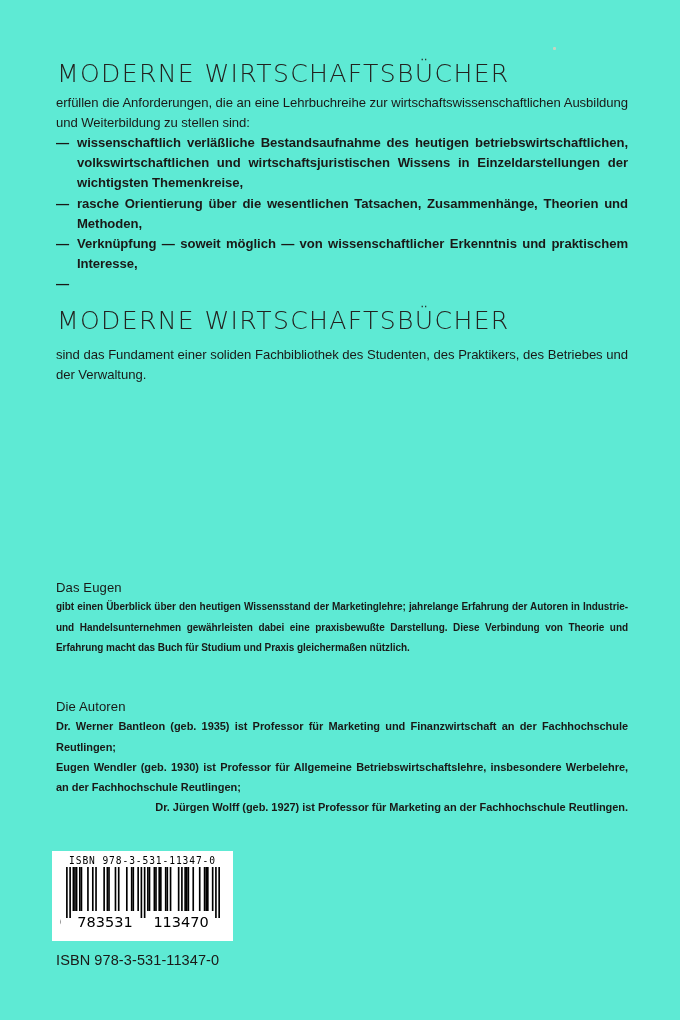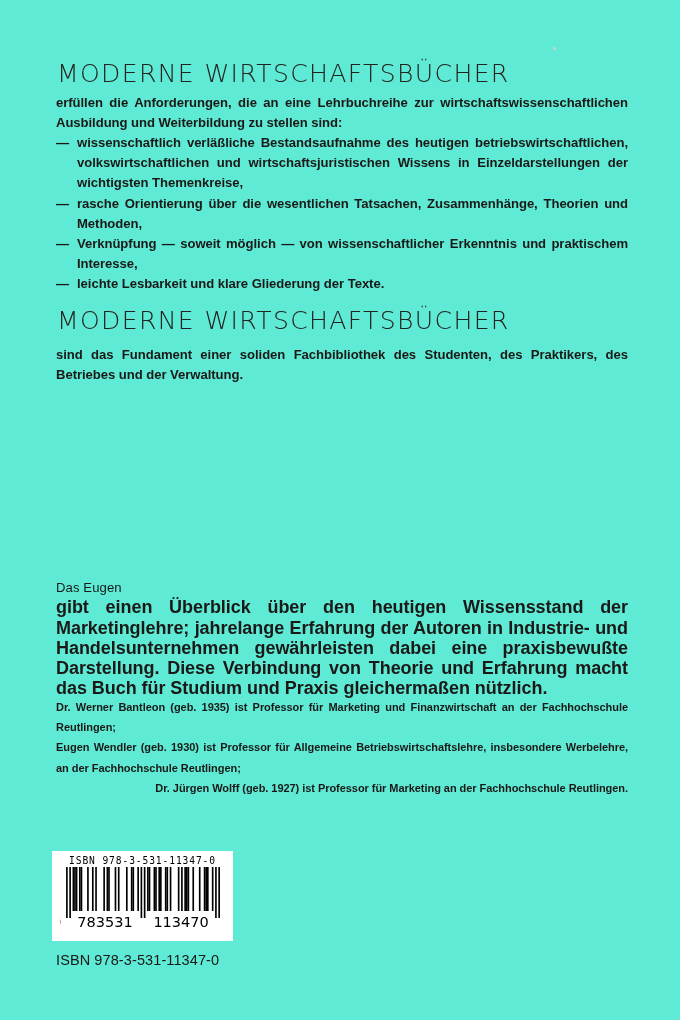--- a/index.html
+++ b/index.html
@@ -57,7 +57,7 @@
     left: 56px;
     width: 572px;
     font-family: "Liberation Sans", sans-serif;
-    font-weight: bold;
+    font-weight: normal;
     font-size: 13.1px;
     line-height: 20.2px;
     text-align: justify;

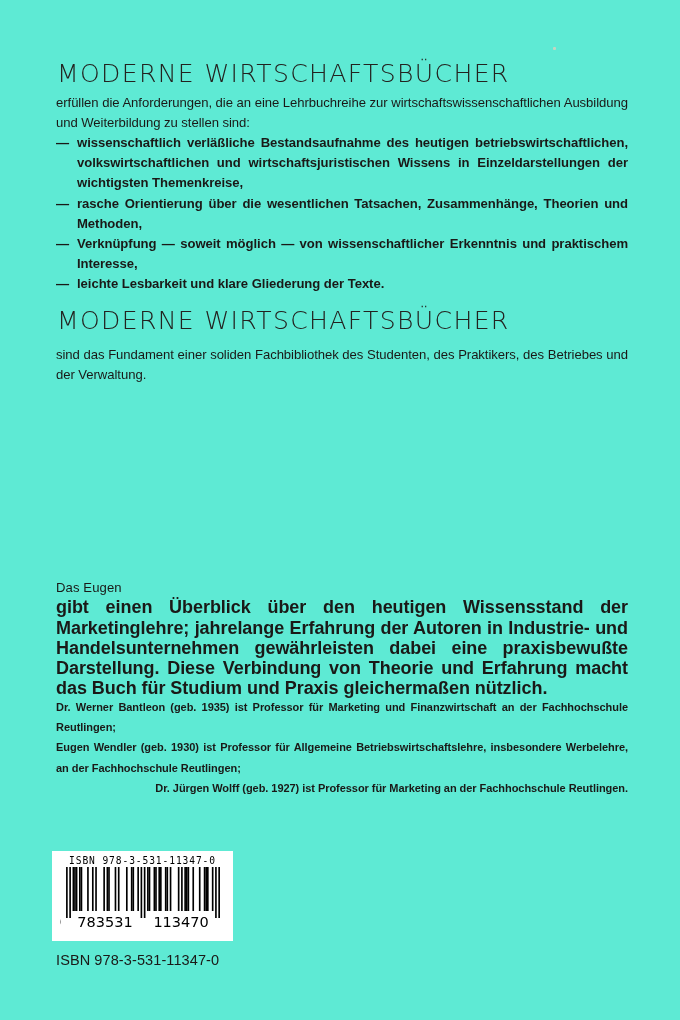--- a/index.html
+++ b/index.html
@@ -208,7 +208,6 @@
     </li>
     <li class="short">
       <span class="dash">—</span>
-      <span>leichte Lesbarkeit und klare Gliederung der Texte.</span>
     </li>
   </ul>
 

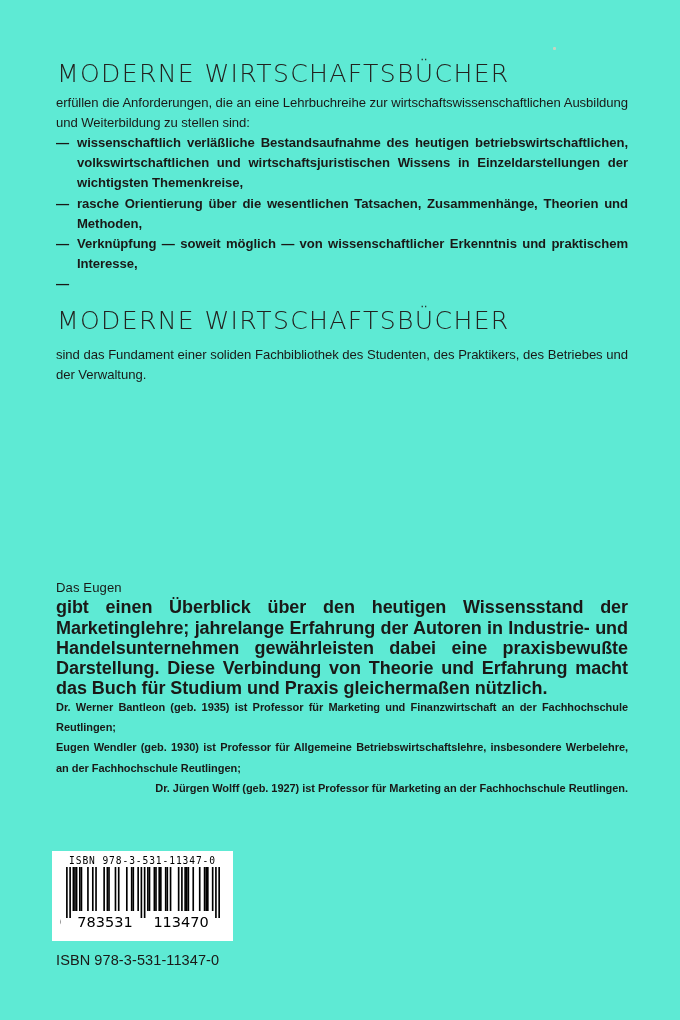--- a/index.html
+++ b/index.html
@@ -119,7 +119,7 @@
 
   .section-body {
     font-weight: bold;
-    font-size: 18px;
+    font-size: 10px;
     line-height: 20.2px;
     text-align: justify;
     letter-spacing: -0.05px;

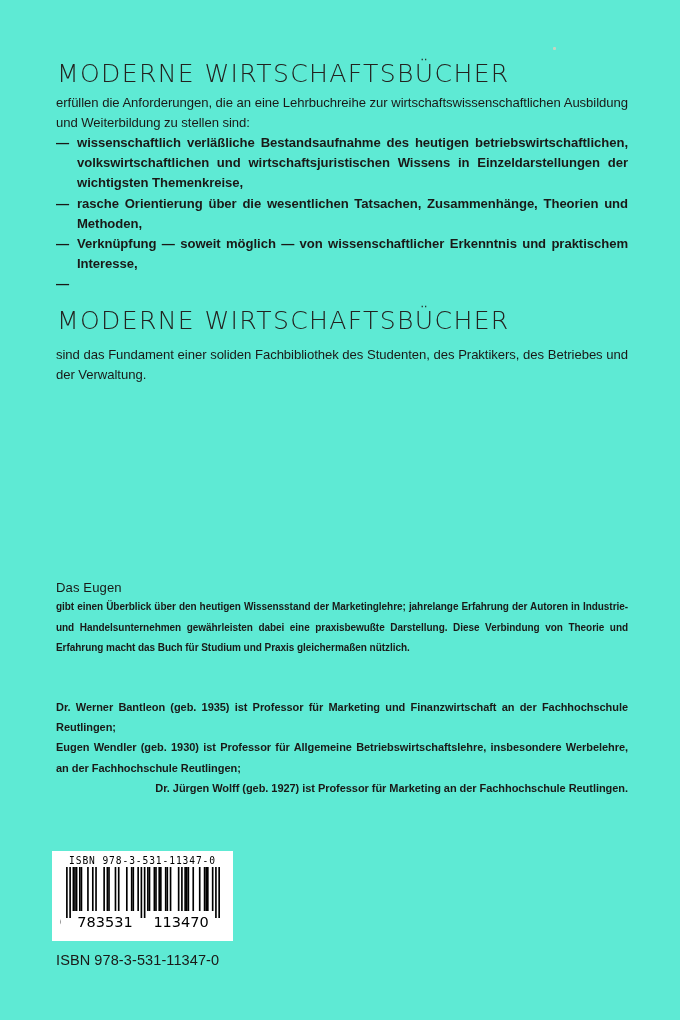--- a/index.html
+++ b/index.html
@@ -223,6 +223,7 @@
   </div>
 
   <div class="section" id="authors-section">
+    <p class="section-label">Die Autoren</p>
     <p class="author-entry">Dr. Werner Bantleon (geb. 1935) ist Professor für Marketing und Finanzwirtschaft an der Fachhochschule Reutlingen;</p>
     <p class="author-entry">Eugen Wendler (geb. 1930) ist Professor für Allgemeine Betriebswirtschaftslehre, insbesondere Werbelehre, an der Fachhochschule Reutlingen;</p>
     <p class="author-entry ragged">Dr. Jürgen Wolff (geb. 1927) ist Professor für Marketing an der Fachhochschule Reutlingen.</p>

